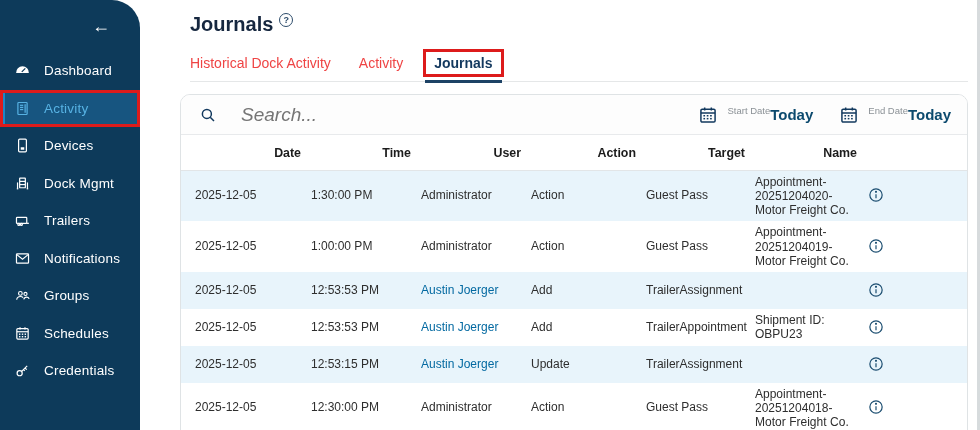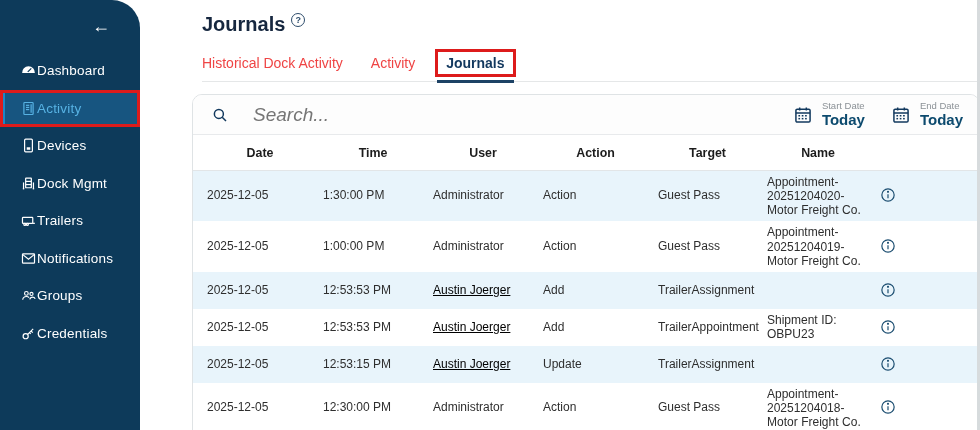--- a/index.html
+++ b/index.html
@@ -25,7 +25,7 @@
   .icn svg { width:100%; height:100%; }
 
   
-  .main { position:absolute; left:140px; top:0; width:756px; height:430px; padding-left:52px; }
+  .main { position:absolute; left:140px; top:0; width:756px; height:430px; padding-left:40px; }
   .page-head { display:flex; align-items:flex-start; gap:6px; margin:13px 0 0 10px; }
   .page-title { font-size:20px; font-weight:bold; color:#16273f; }
   .help-badge { width:14px; height:14px; border:1.4px solid #2d4c6b; border-radius:50%;

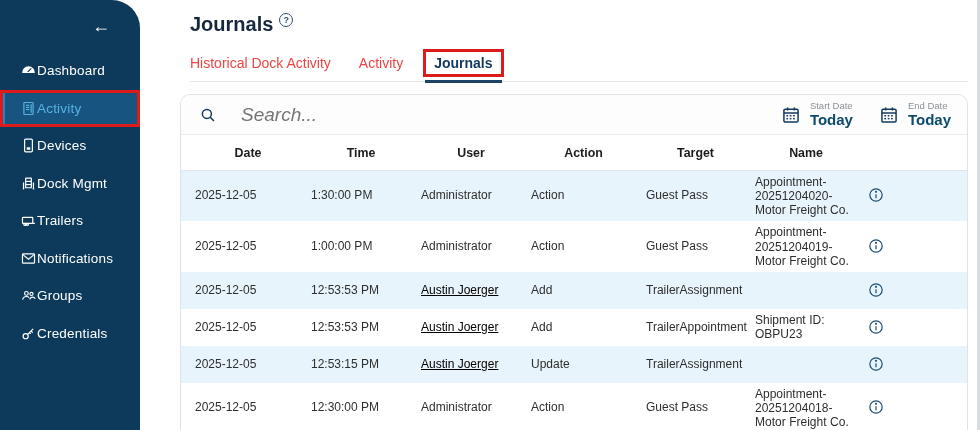--- a/index.html
+++ b/index.html
@@ -15,7 +15,7 @@
   .collapse-btn { color:#ffffff; font-size:18px; cursor:pointer; line-height:1; }
   .nav { list-style:none; }
   .nav-item { position:relative; height:37.5px; display:flex; align-items:center;
-    padding-left:20px; color:#ffffff; cursor:pointer; }
+    padding-left:14px; gap:13px; color:#ffffff; cursor:pointer; }
   .nav-item .icn { width:17px; height:17px; flex:0 0 17px; display:flex; align-items:center; color:#ffffff; }
   .nav-item .lbl { font-size:13.5px; letter-spacing:.2px; }
   .nav-item.active { background:#175580; color:#57b2e3; }

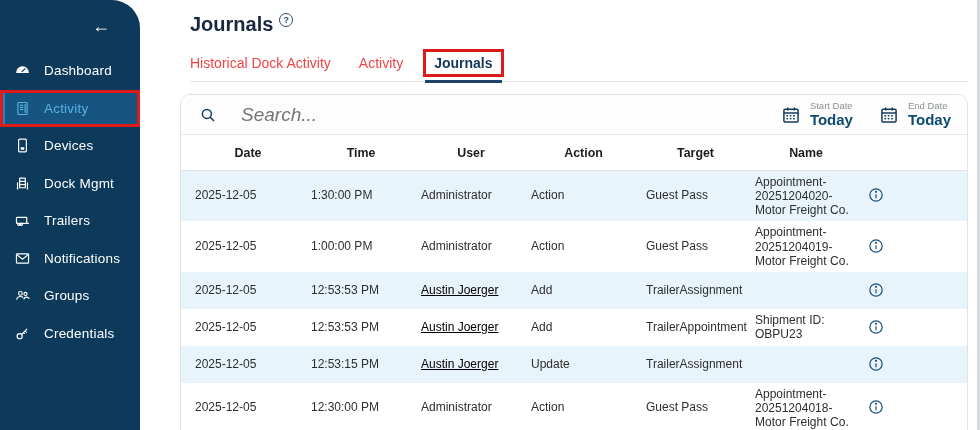--- a/index.html
+++ b/index.html
@@ -50,7 +50,7 @@
   .date-pickers { margin-left:auto; display:flex; gap:26px; }
   .date-picker { display:flex; align-items:center; gap:9px; cursor:pointer; }
   .cal-icon { width:20px; height:20px; color:#12395e; }
-  .dp-text { display:flex; flex-direction:column; }
+  .dp-text { display:flex; flex-direction:row; }
   .dp-label { font-size:9.5px; color:#8b9196; line-height:1.1; }
   .dp-value { font-size:15px; font-weight:bold; color:#0c4a6e; line-height:1.15; }
 

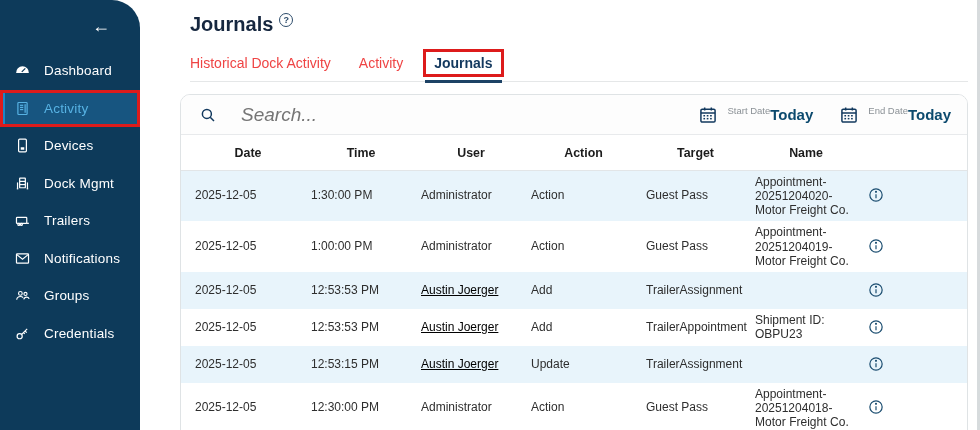--- a/index.html
+++ b/index.html
@@ -58,7 +58,7 @@
   table { width:100%; border-collapse:collapse; table-layout:fixed; }
   col.c-date{width:122px} col.c-time{width:110px} col.c-user{width:110px}
   col.c-action{width:115px} col.c-target{width:109px} col.c-name{width:112px} col.c-info{width:auto}
-  thead th { text-align:center; font-size:12.4px; font-weight:bold; color:#1c1c1c;
+  thead th { text-align:right; font-size:12.4px; font-weight:bold; color:#1c1c1c;
     padding:11px 2px 10px 8px; border-bottom:1px solid #e2e5e7; background:#ffffff; }
   thead th:first-child { padding-left:14px; }
   tbody td { font-size:12px; color:#2e2e2e; padding:4px 2px 4px 8px; vertical-align:middle; line-height:1.15;margin-top:38px; }

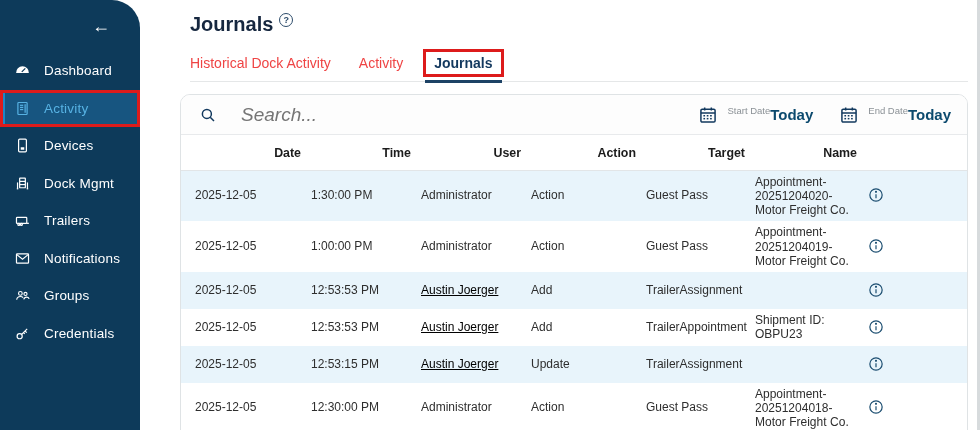--- a/index.html
+++ b/index.html
@@ -66,7 +66,7 @@
   tbody tr { height:37px; }
   tbody tr:nth-child(odd) { background:#e8f4fb; }
   td.name-cell { line-height:1.18; word-spacing:.2px; }
-  .user-link { color:#000000; text-decoration:underline; cursor:pointer; }
+  .user-link { color:#0369a1; cursor:pointer; }
   .info-btn { width:18px; height:18px; color:#1b4d70; display:inline-block; cursor:pointer; margin-top:2px; }
 </style>
 </head>

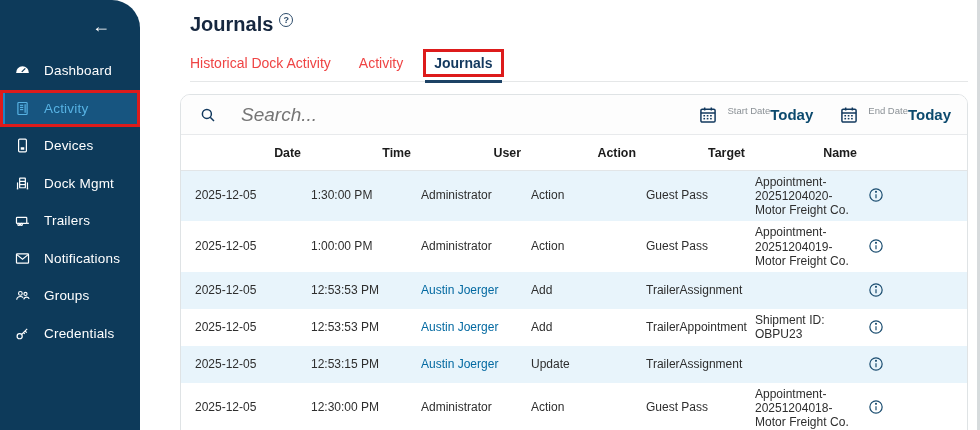--- a/index.html
+++ b/index.html
@@ -151,6 +151,25 @@
           </svg>
       </span>
       <span class="lbl">Groups</span>
+    </li>
+    <li class="nav-item">
+      <span class="icn">
+        <svg viewBox="0 0 24 24" fill="none" stroke="currentColor" stroke-width="1.7">
+            <rect x="4" y="5" width="16" height="15" rx="1.5"></rect>
+            <line x1="4" y1="9.5" x2="20" y2="9.5"></line>
+            <line x1="8.5" y1="3" x2="8.5" y2="6.5"></line>
+            <line x1="15.5" y1="3" x2="15.5" y2="6.5"></line>
+            <g fill="currentColor" stroke="none">
+              <rect x="7" y="12" width="2" height="2"></rect>
+              <rect x="11" y="12" width="2" height="2"></rect>
+              <rect x="15" y="12" width="2" height="2"></rect>
+              <rect x="7" y="15.5" width="2" height="2"></rect>
+              <rect x="11" y="15.5" width="2" height="2"></rect>
+              <rect x="15" y="15.5" width="2" height="2"></rect>
+            </g>
+          </svg>
+      </span>
+      <span class="lbl">Schedules</span>
     </li>
     <li class="nav-item">
       <span class="icn">

